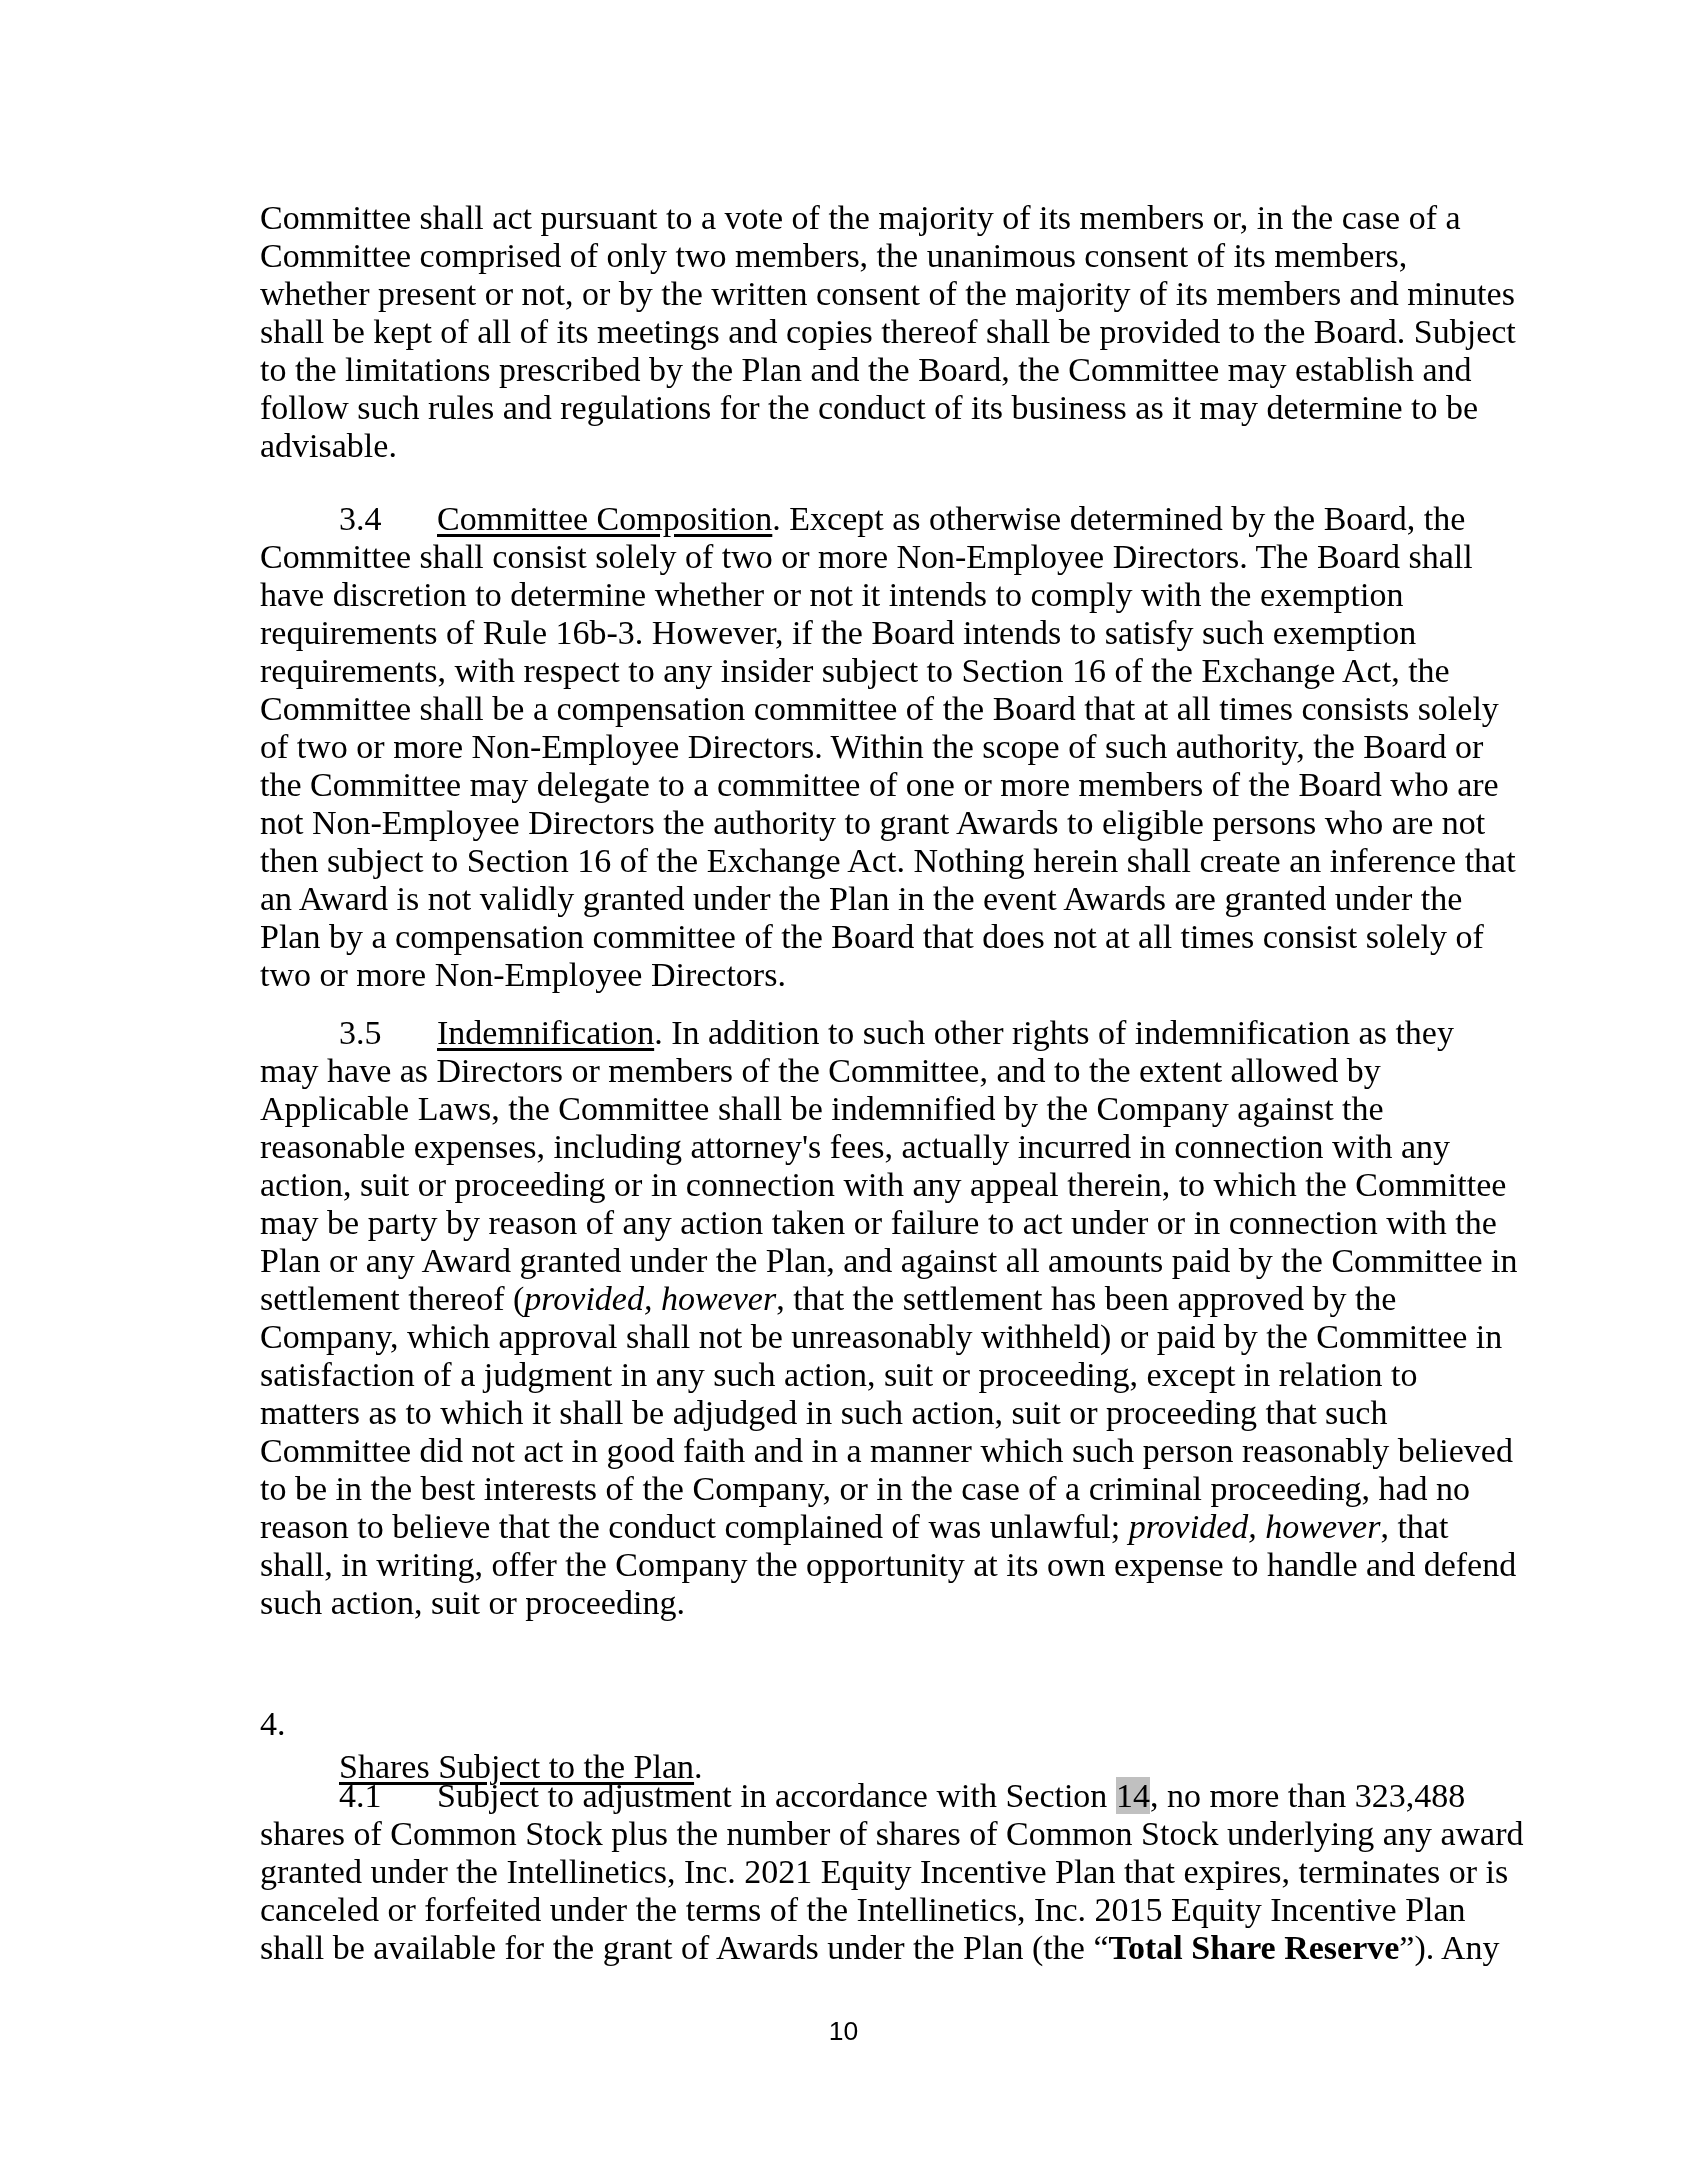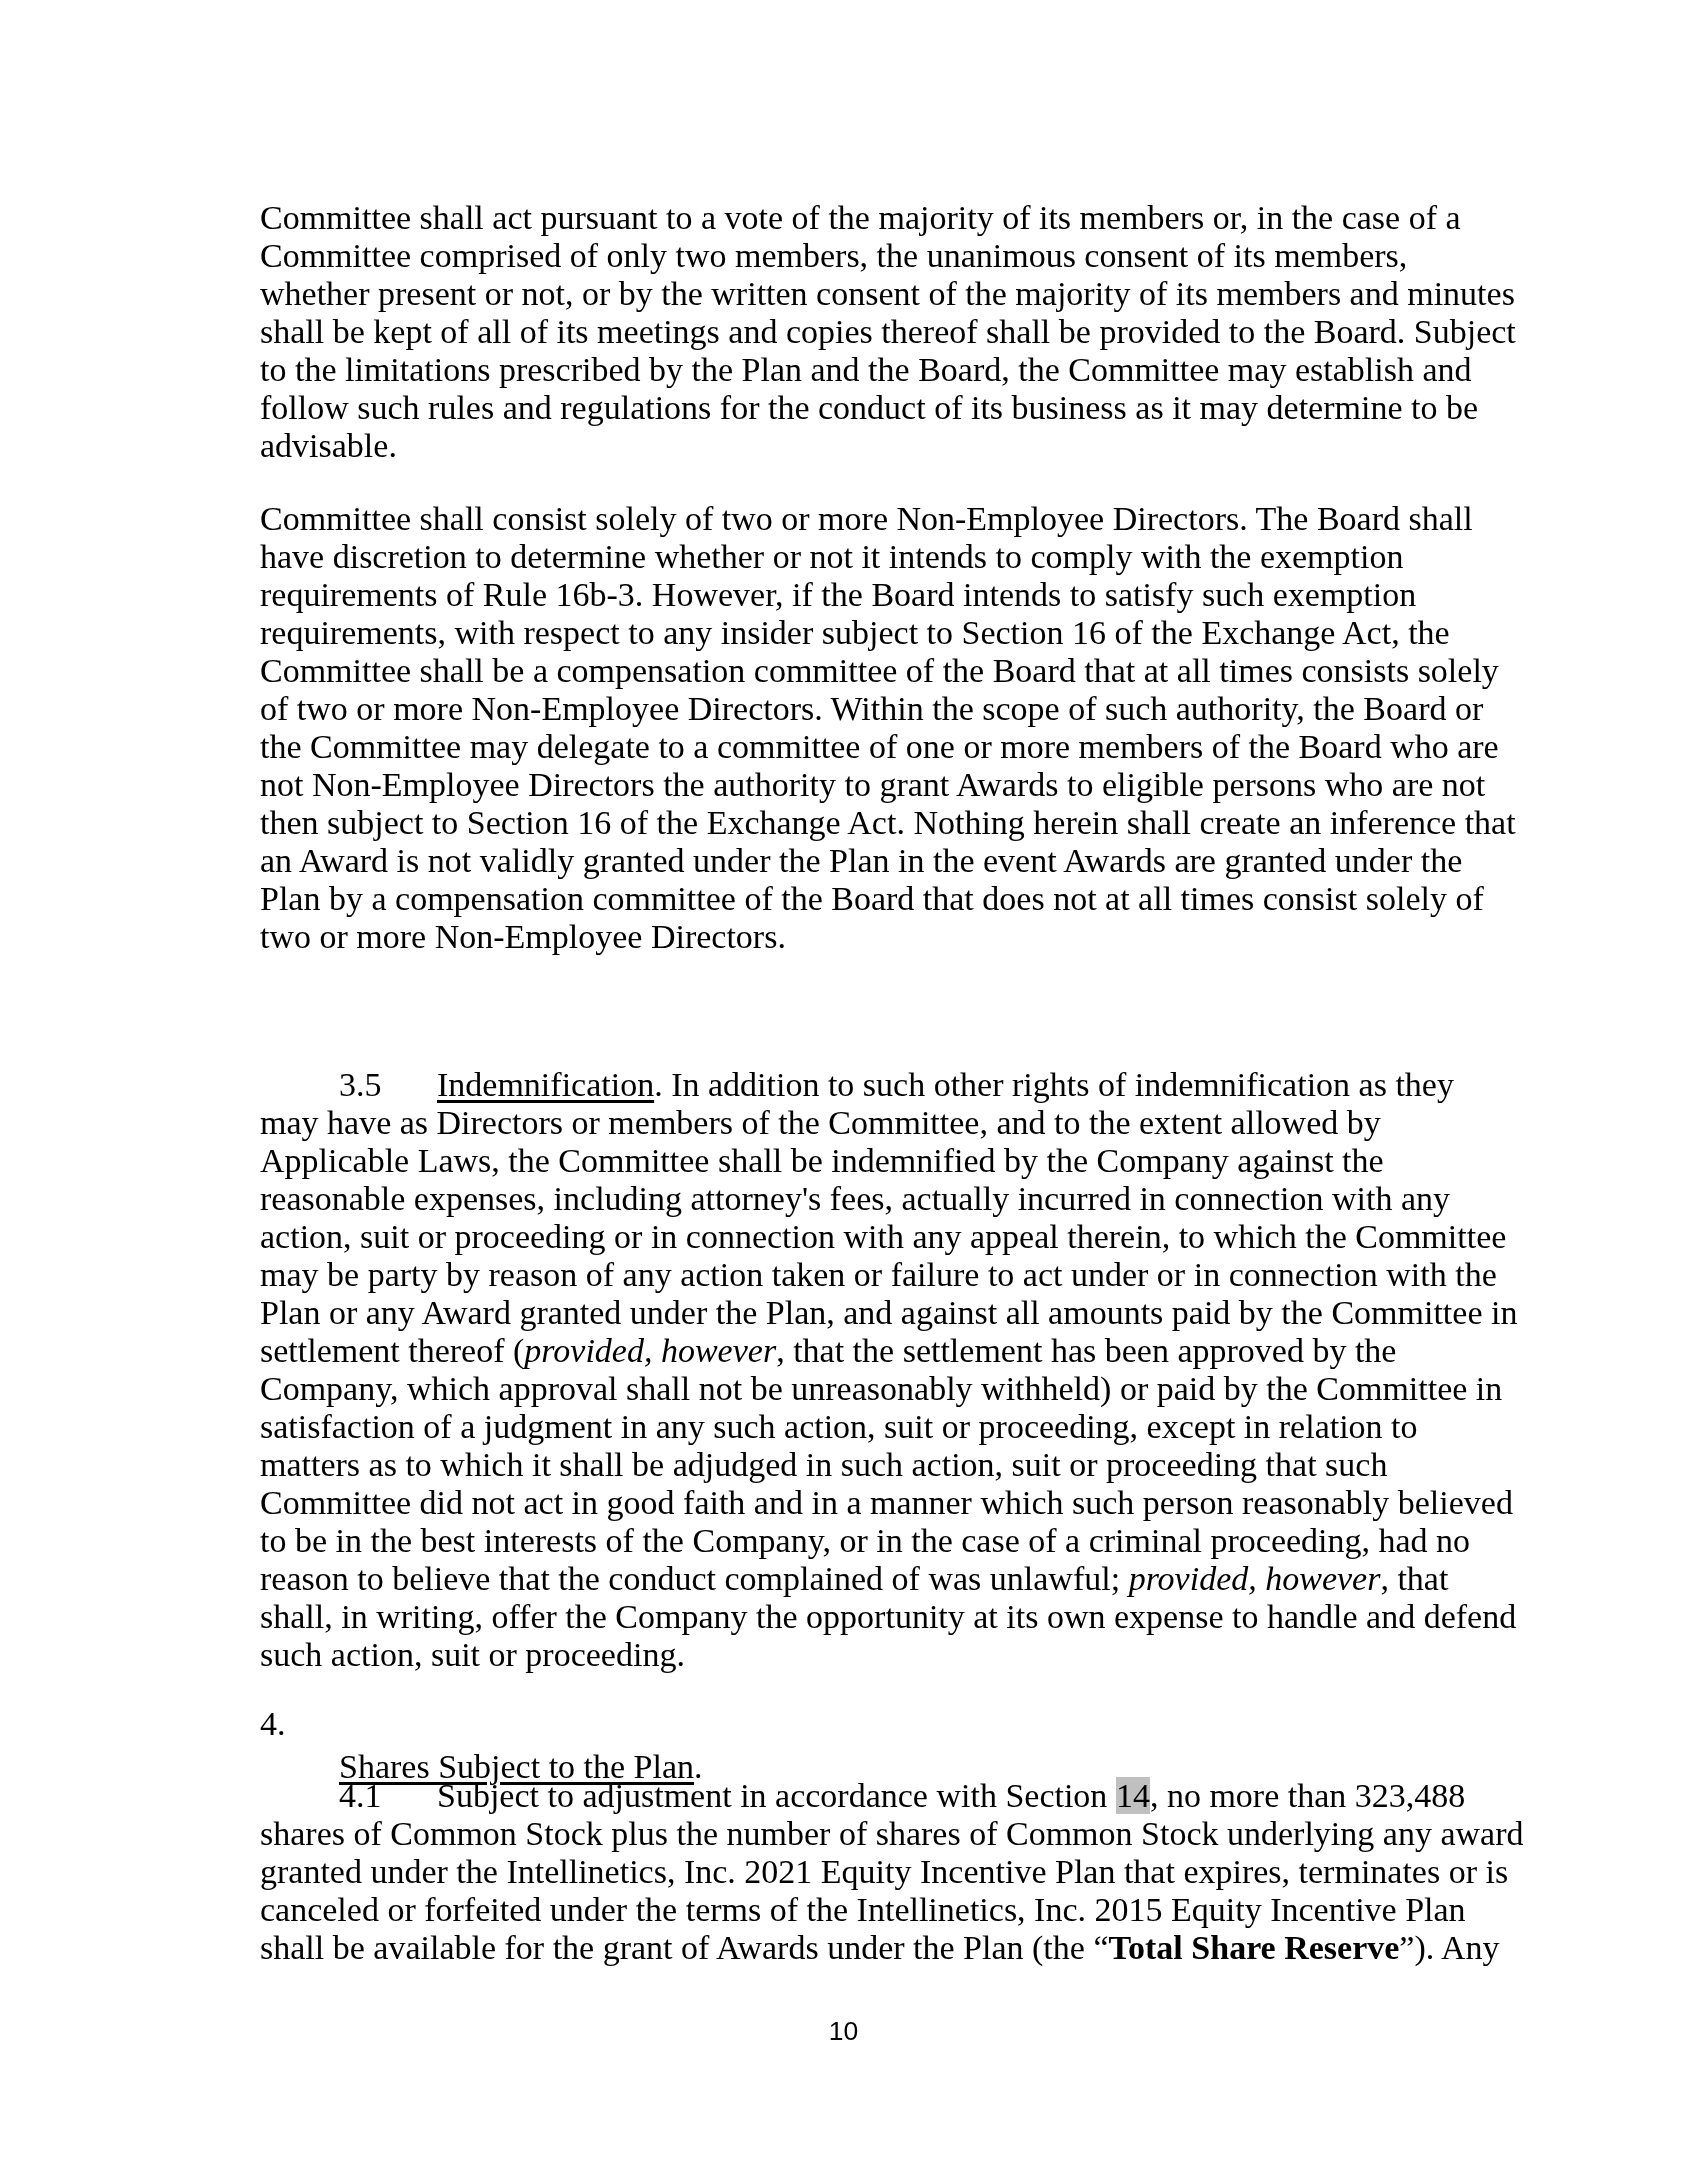--- a/index.html
+++ b/index.html
@@ -33,6 +33,10 @@
   </div>
 
   <div class="para" style="top:500px;">
+    <div class="line">
+      <span class="num">3.4</span>
+      <span class="after-num"><span class="u">Committee Composition</span><span>. Except as otherwise determined by the Board, the</span></span>
+    </div>
     <div class="line">Committee shall consist solely of two or more Non-Employee Directors. The Board shall</div>
     <div class="line">have discretion to determine whether or not it intends to comply with the exemption</div>
     <div class="line">requirements of Rule 16b-3. However, if the Board intends to satisfy such exemption</div>

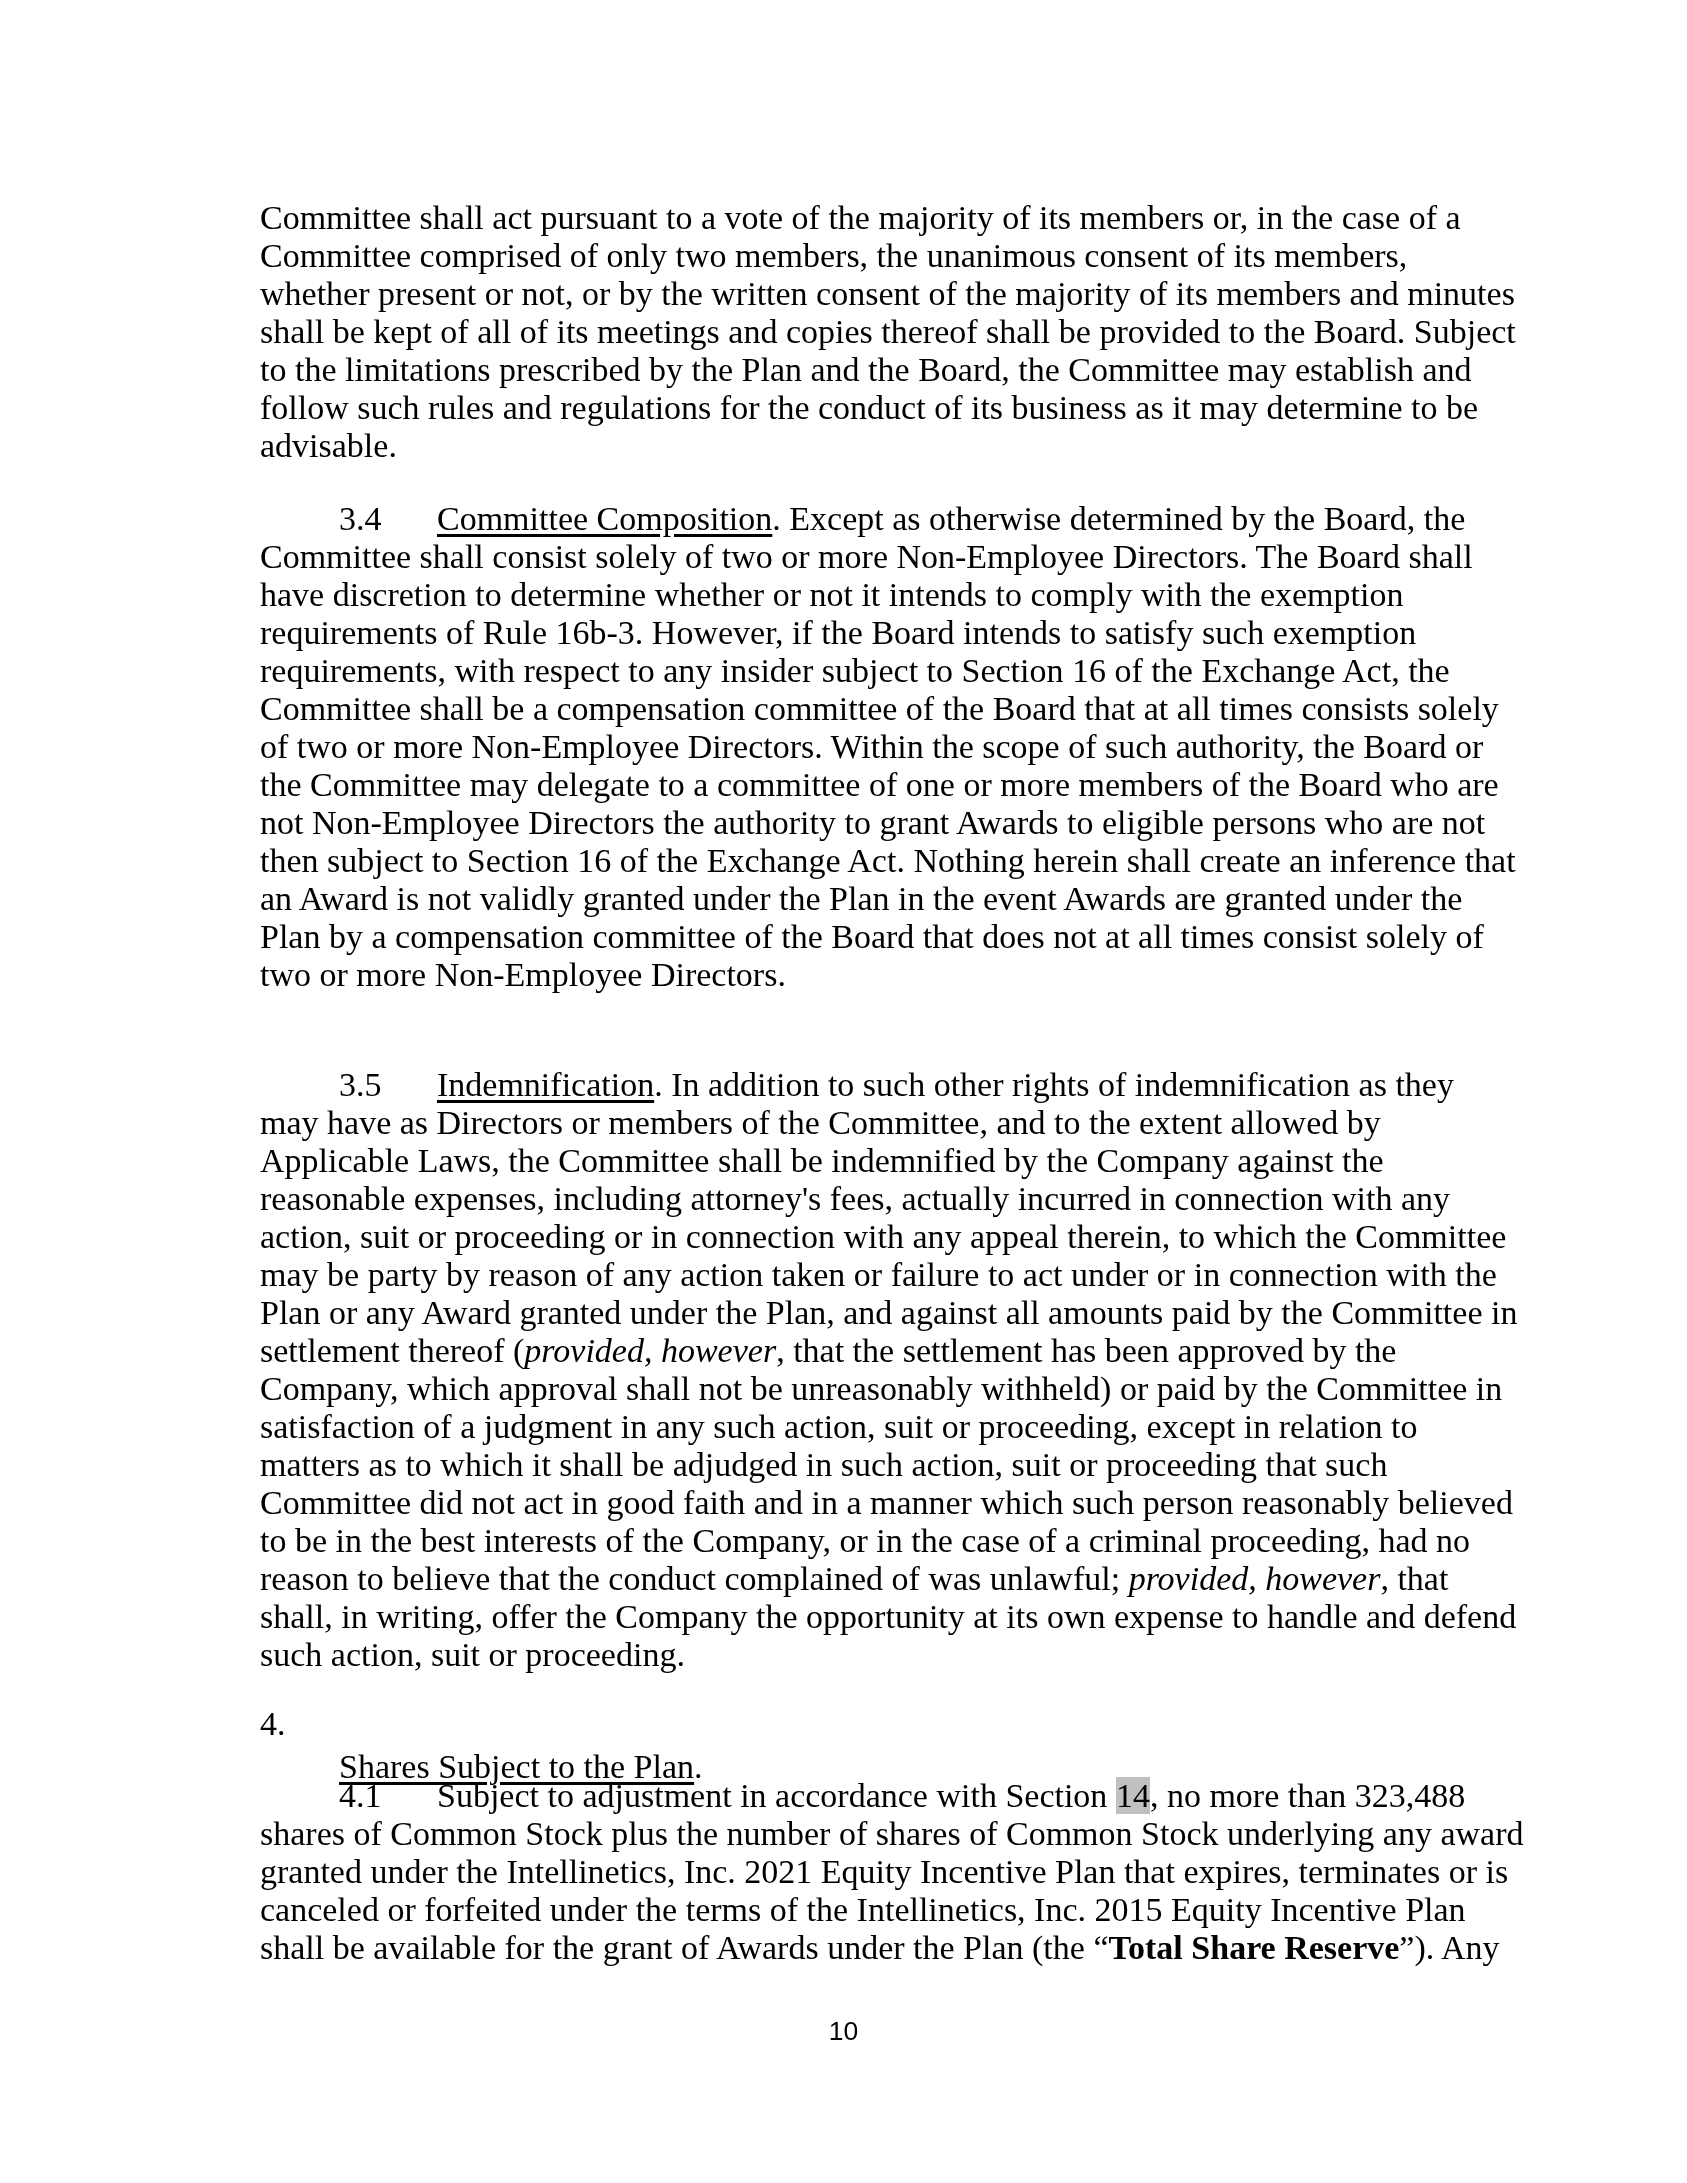--- a/index.html
+++ b/index.html
@@ -51,7 +51,7 @@
     <div class="line">two or more Non-Employee Directors.</div>
   </div>
 
-  <div class="para" style="top:1066px;">
+  <div class="para" style="top:1014px;">
     <div class="line">
       <span class="num">3.5</span>
       <span class="after-num"><span class="u">Indemnification</span><span>. In addition to such other rights of indemnification as they</span></span>

